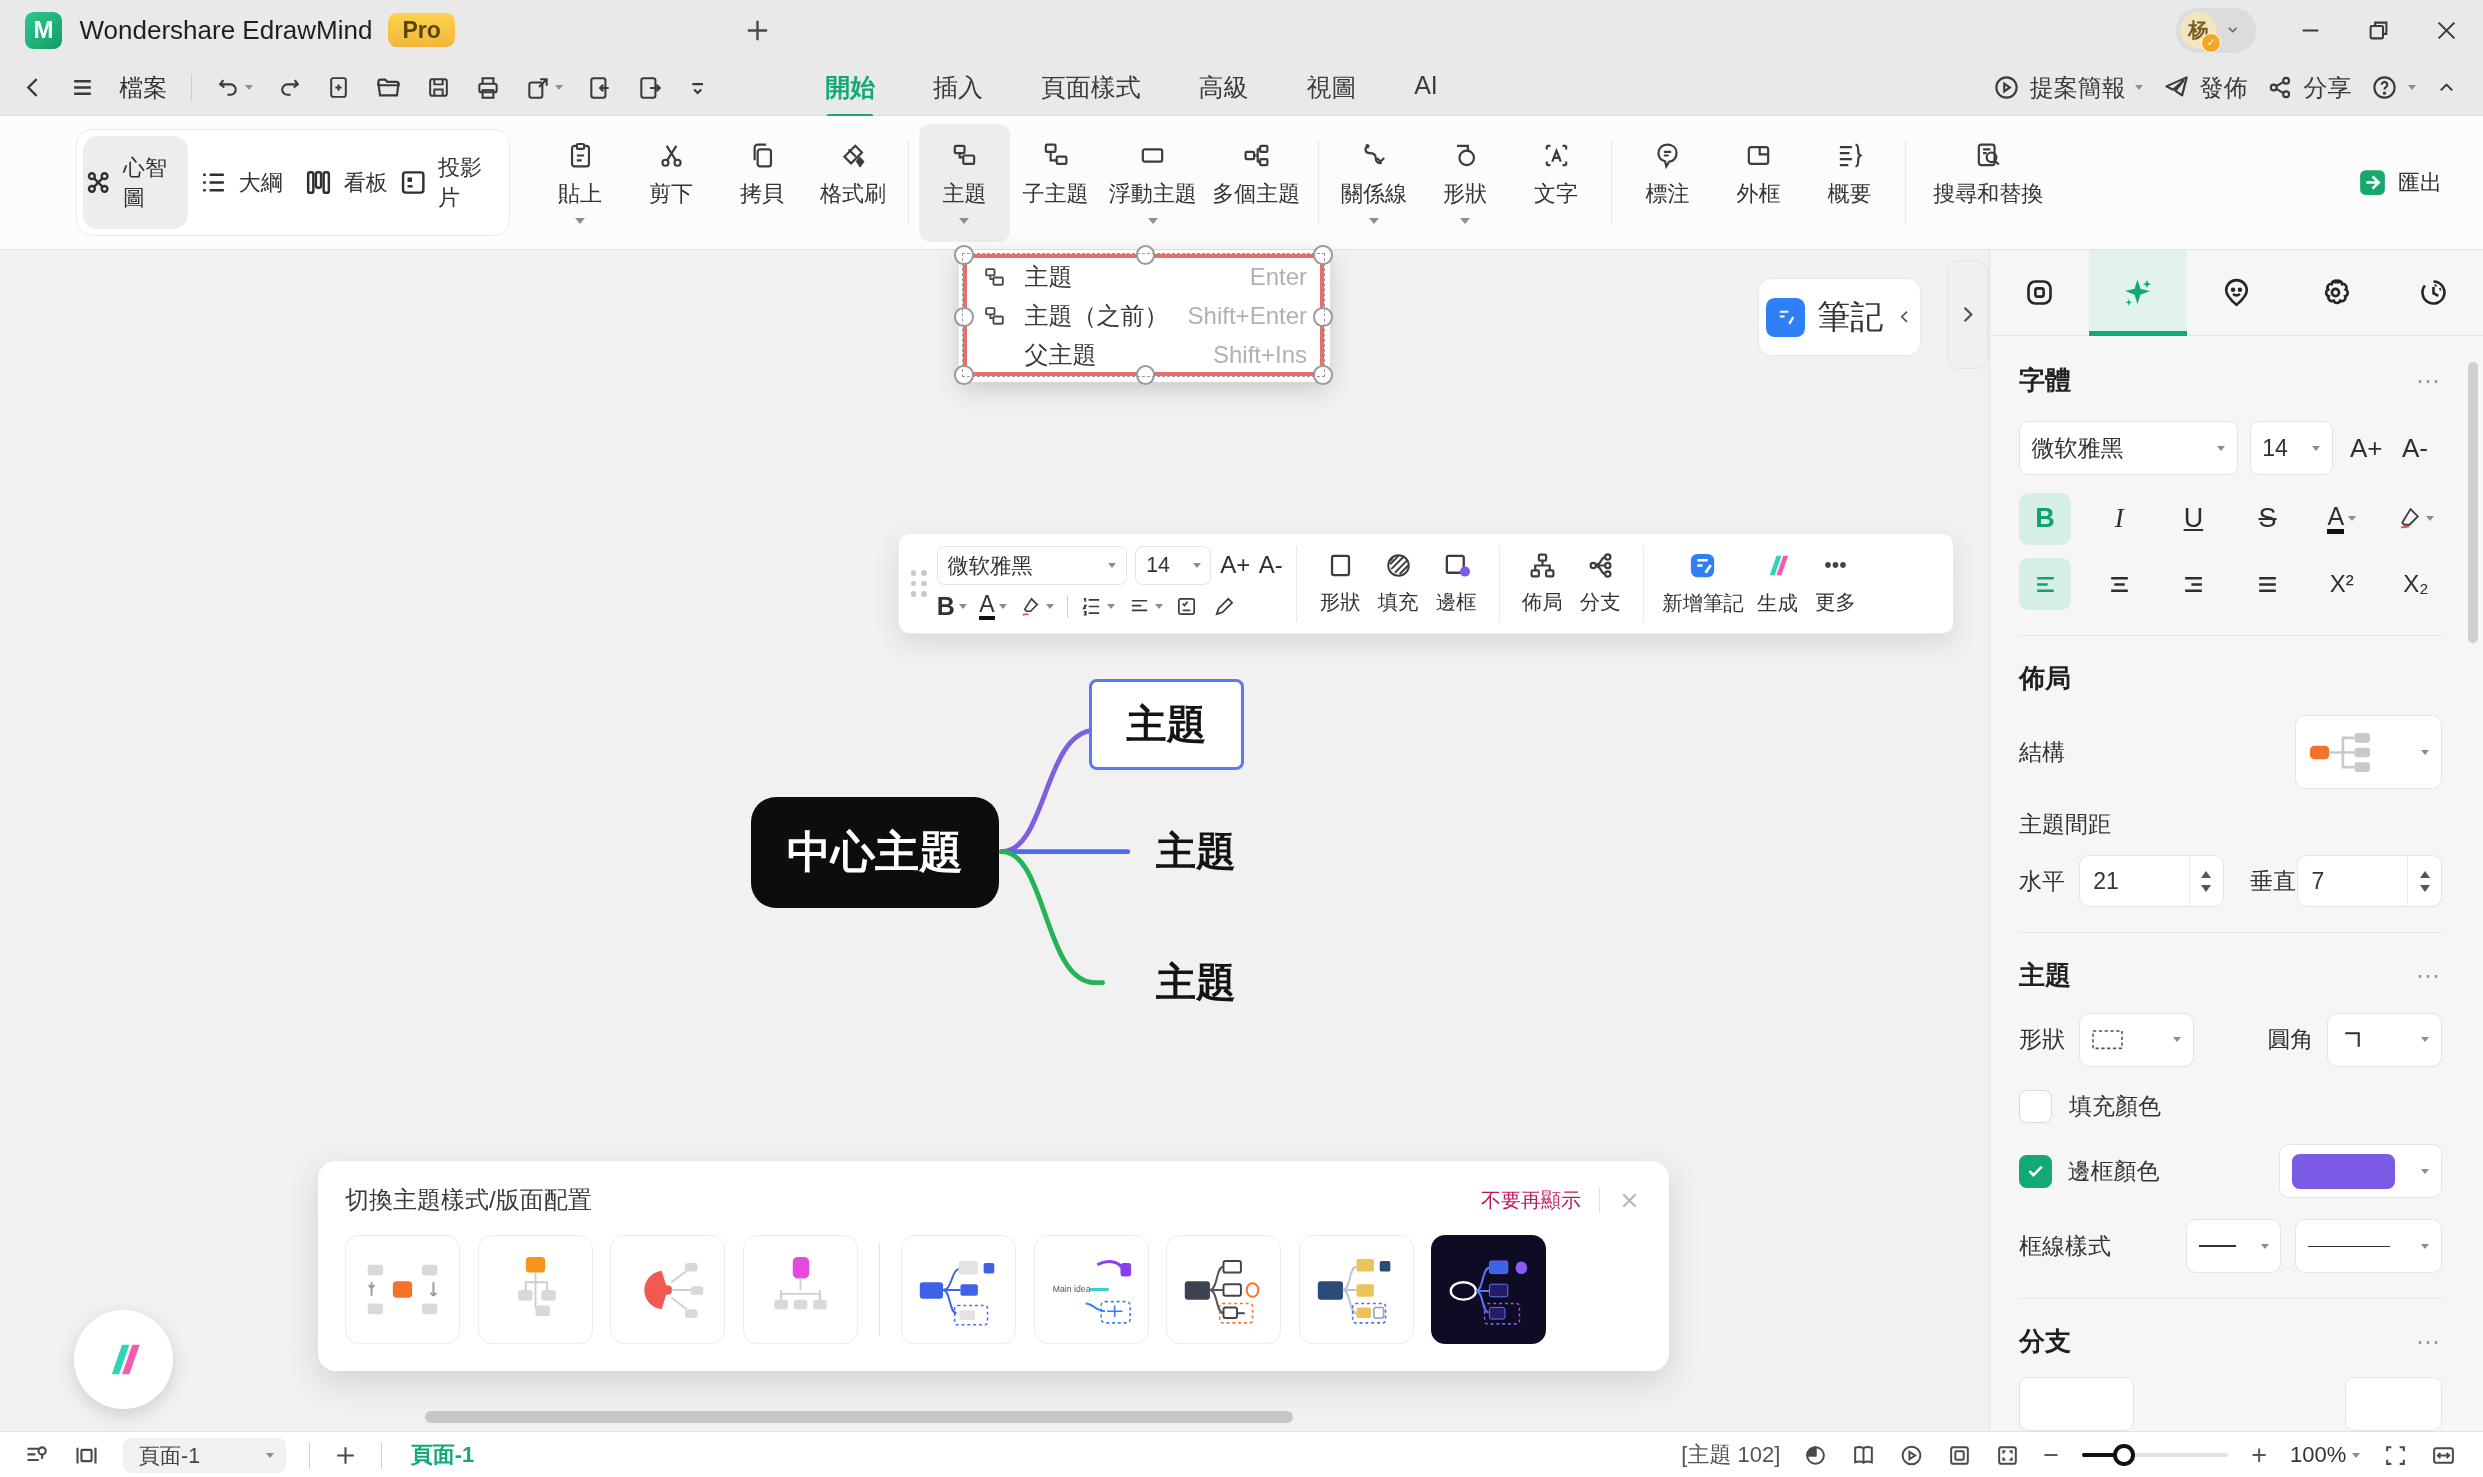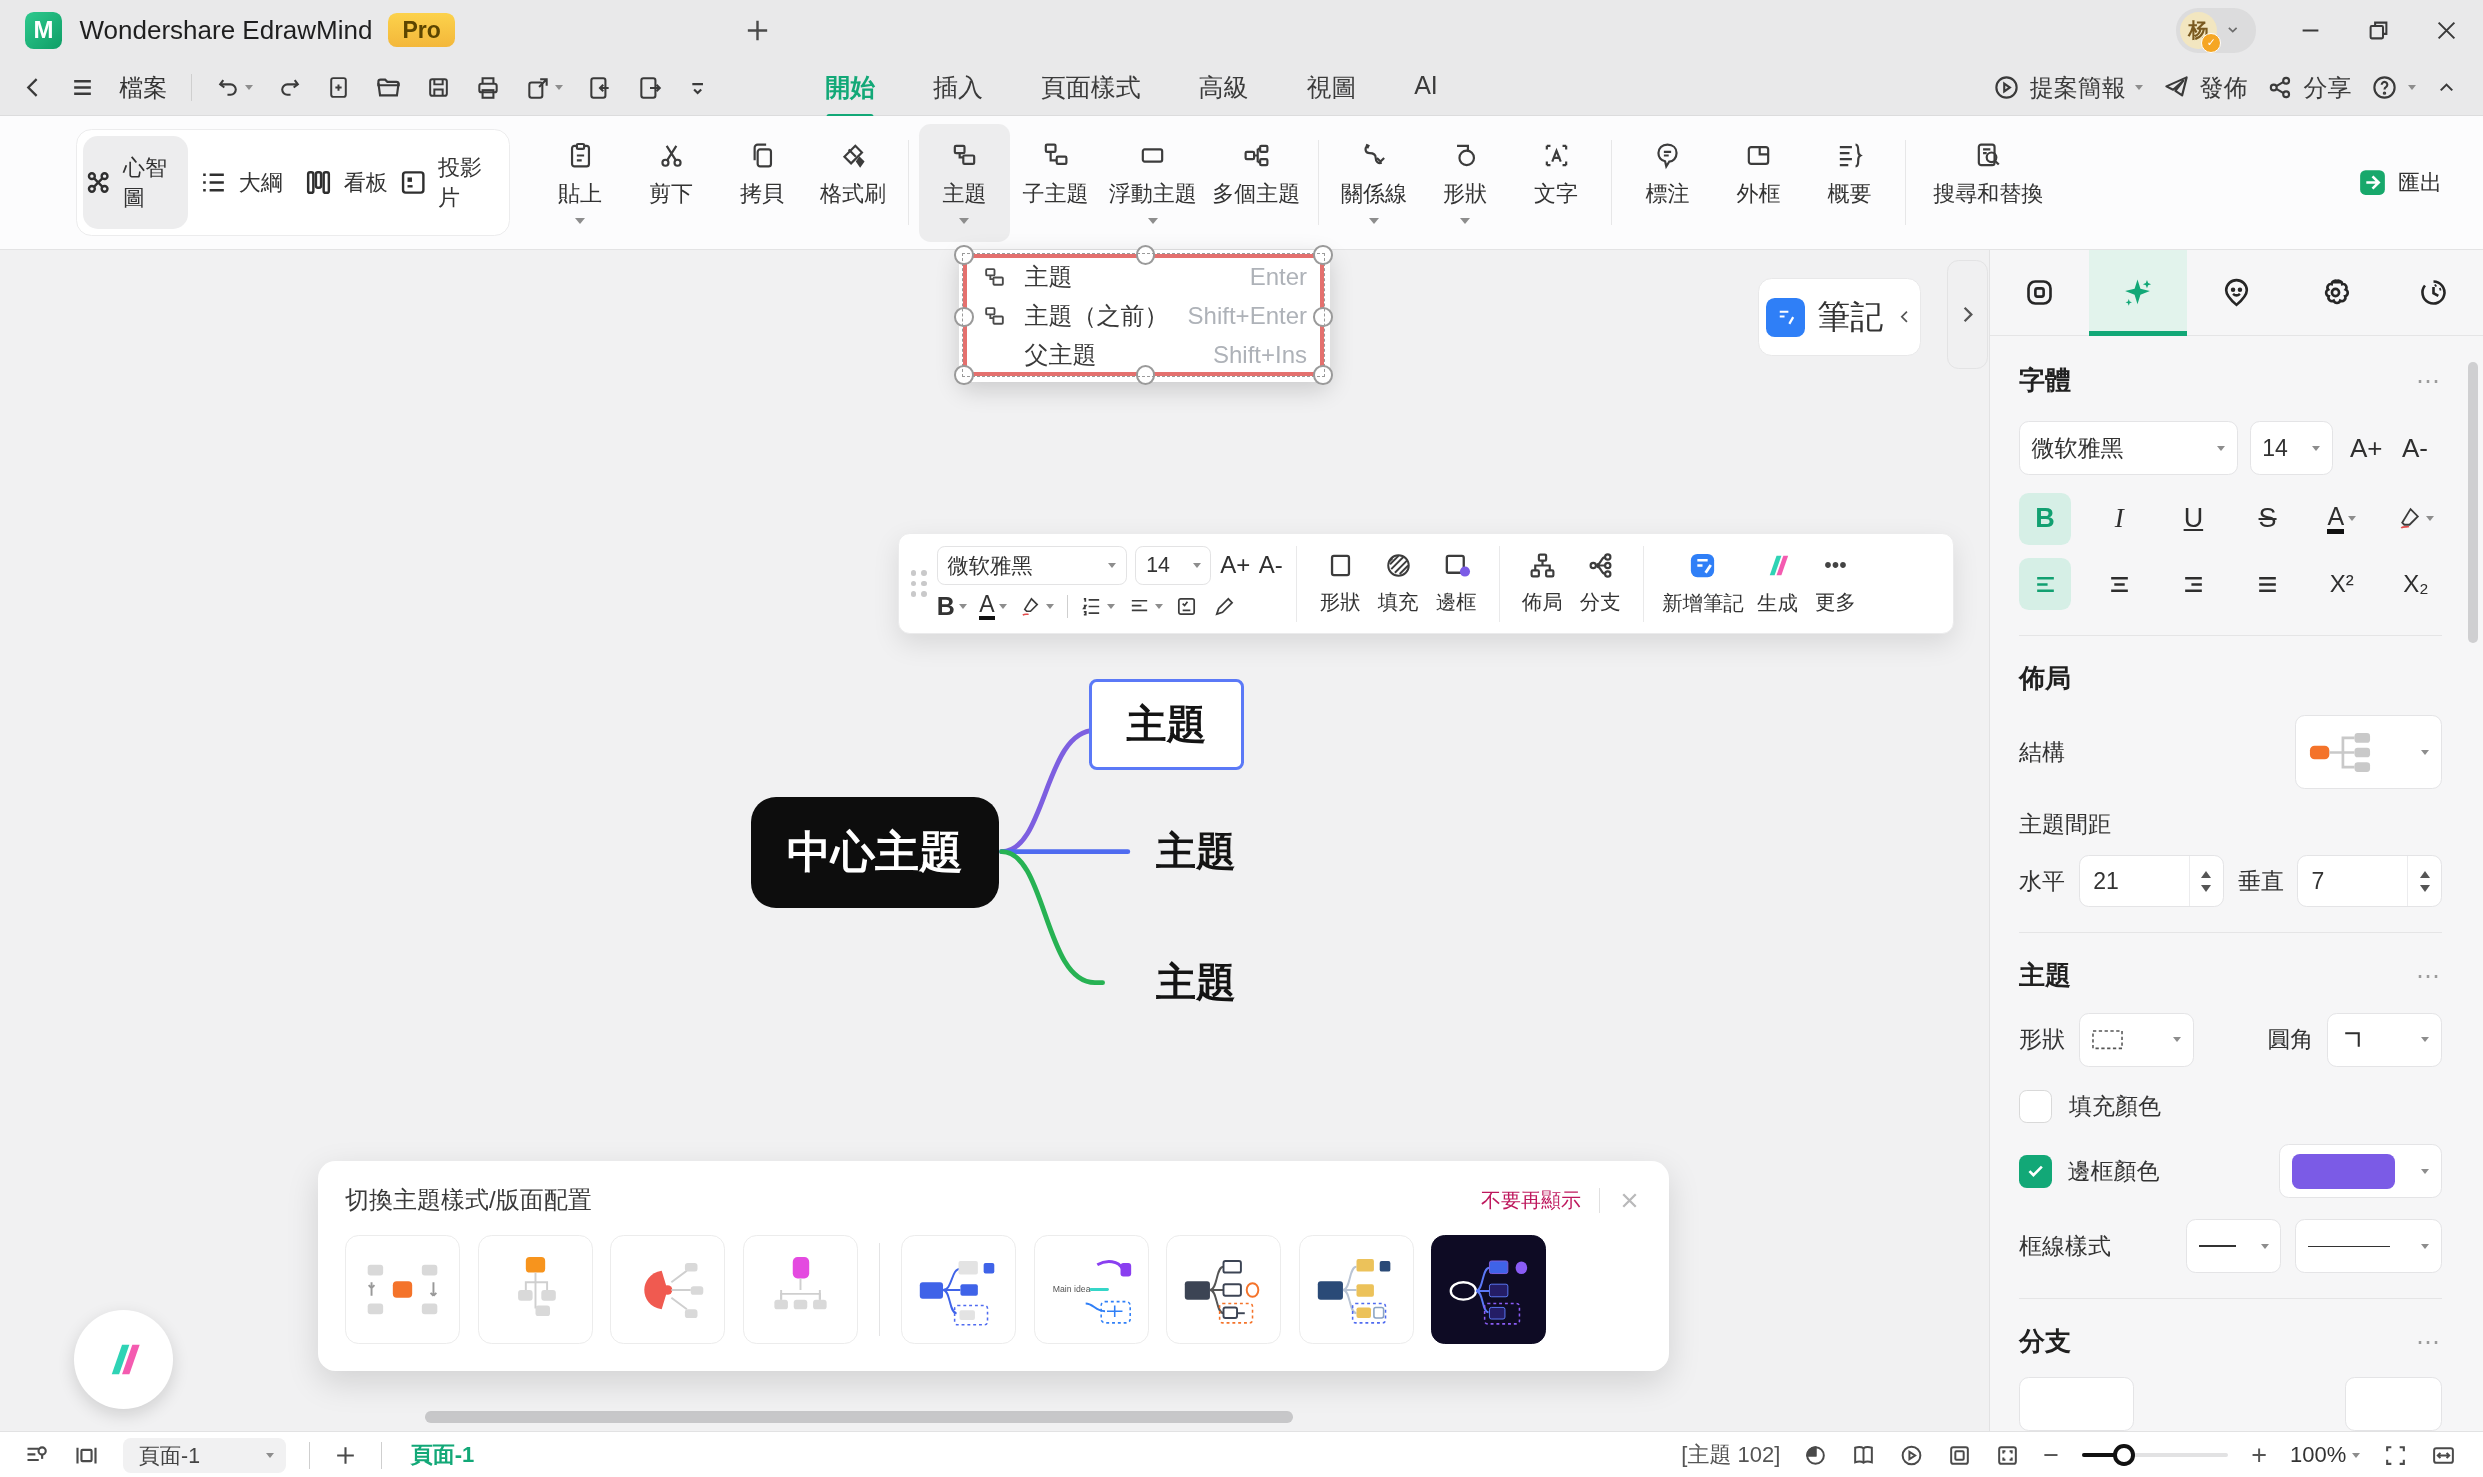--- a/index.html
+++ b/index.html
@@ -912,7 +912,7 @@
             </span>
           </div>
         </div>
-      <div class="prow" style="gap:13px">
+      <div class="prow" style="gap:1px">
           <span class="plabel">垂直</span>
         <div class="spin">
             <span class="val">7</span>

